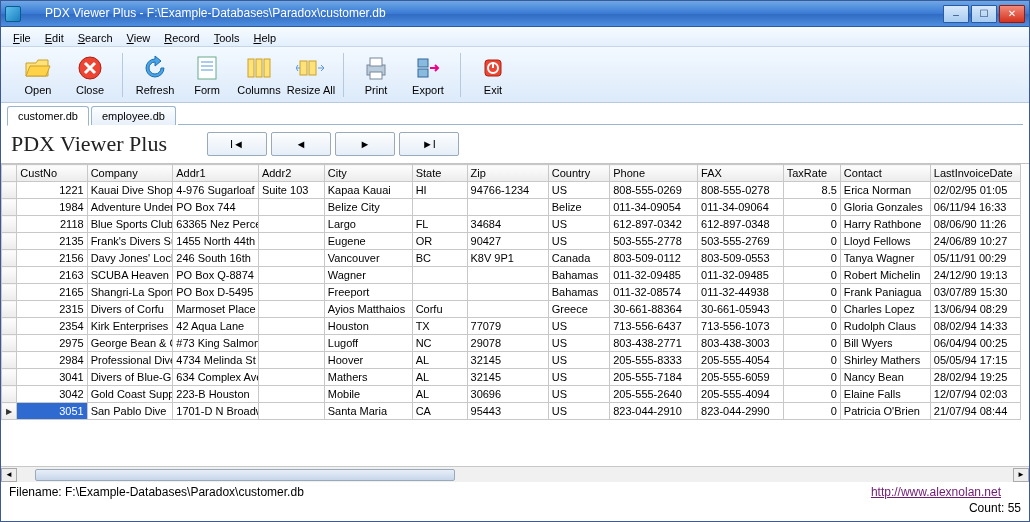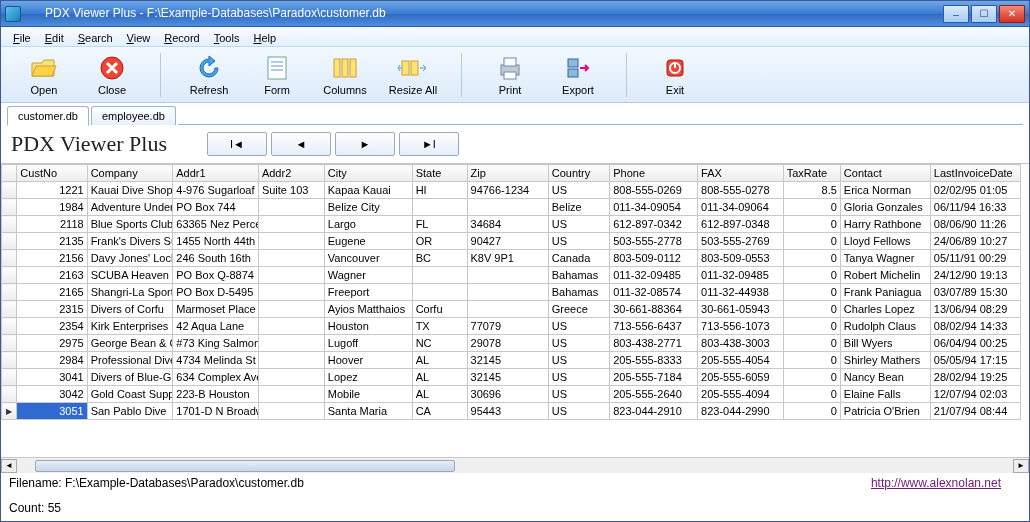--- a/index.html
+++ b/index.html
@@ -40,7 +40,7 @@
   .menu-item span { text-decoration: underline; }
   .toolbar {
     height:56px; background:linear-gradient(to bottom,#f3f9ff,#dceafa);
-    display:flex; align-items:center; padding:2px 17px; gap:16px;
+    display:flex; align-items:center; padding:2px 11px; gap:0;
     border-bottom:1px solid #b6c9de;
   }
   .tool-btn { width:52px; display:flex; flex-direction:column; align-items:center; justify-content:center; gap:2px; cursor:pointer; padding:4px 0;}

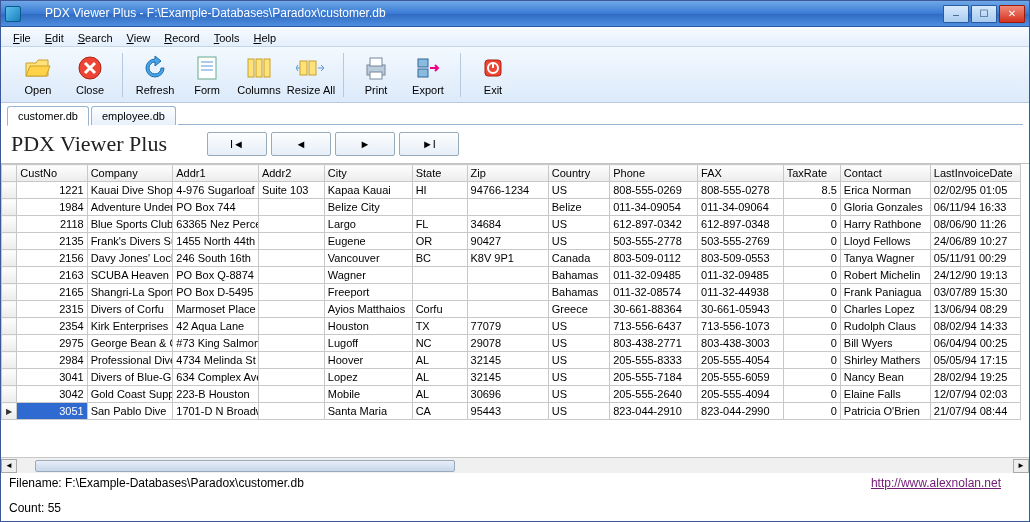--- a/index.html
+++ b/index.html
@@ -434,7 +434,7 @@
               <td>Divers of Blue-Gr</td>
               <td>634 Complex Ave</td>
               <td></td>
-              <td>Lopez</td>
+              <td>Mathers</td>
               <td>AL</td>
               <td>32145</td>
               <td>US</td>

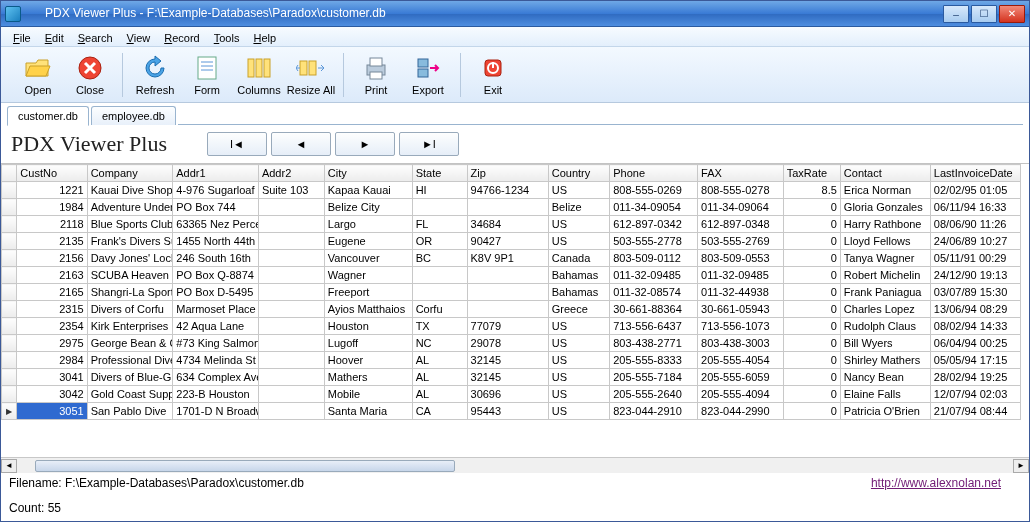--- a/index.html
+++ b/index.html
@@ -74,7 +74,7 @@
   .hscroll { height:16px; background:#f0f0f0; border-top:1px solid #c8c8c8; display:flex; align-items:center;}
   .hscroll .thumb { margin-left:18px; width:420px; height:12px; background:linear-gradient(to bottom,#e8eef8,#c7d6ea); border:1px solid #9ab; border-radius:2px;}
   .hscroll .arrow { width:16px; height:14px; border:1px solid #aaa; background:#eee; display:flex; align-items:center; justify-content:center; font-size:8px;}
-  .statusbar { padding:3px 8px 6px 8px; font-size:12px; display:flex; flex-direction:column; gap:11px;}
+  .statusbar { padding:3px 8px 6px 8px; font-size:12px; display:flex; flex-direction:column; gap:2px;text-align:right;}
   .status-row { display:flex; justify-content:space-between;}
   .link { color:#701a75; text-decoration:underline; cursor:pointer;}
   .icon-svg { display:block; }

